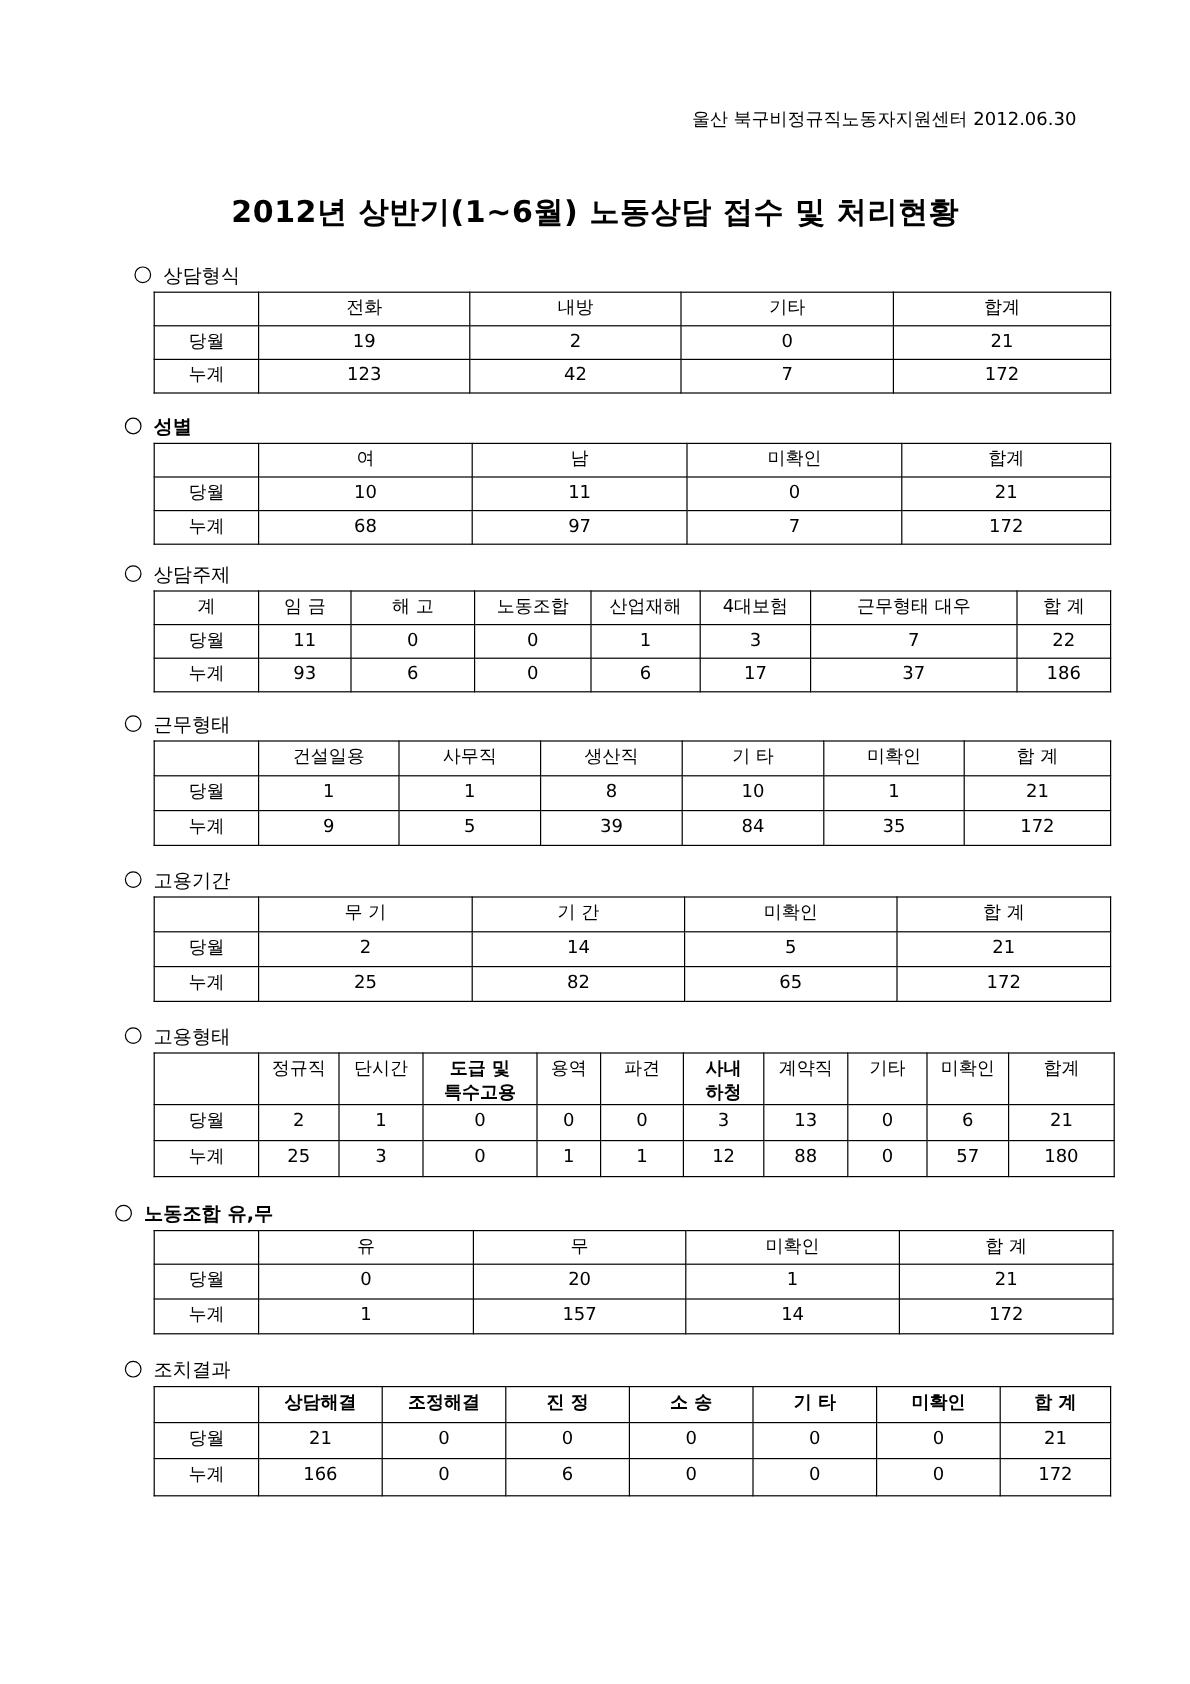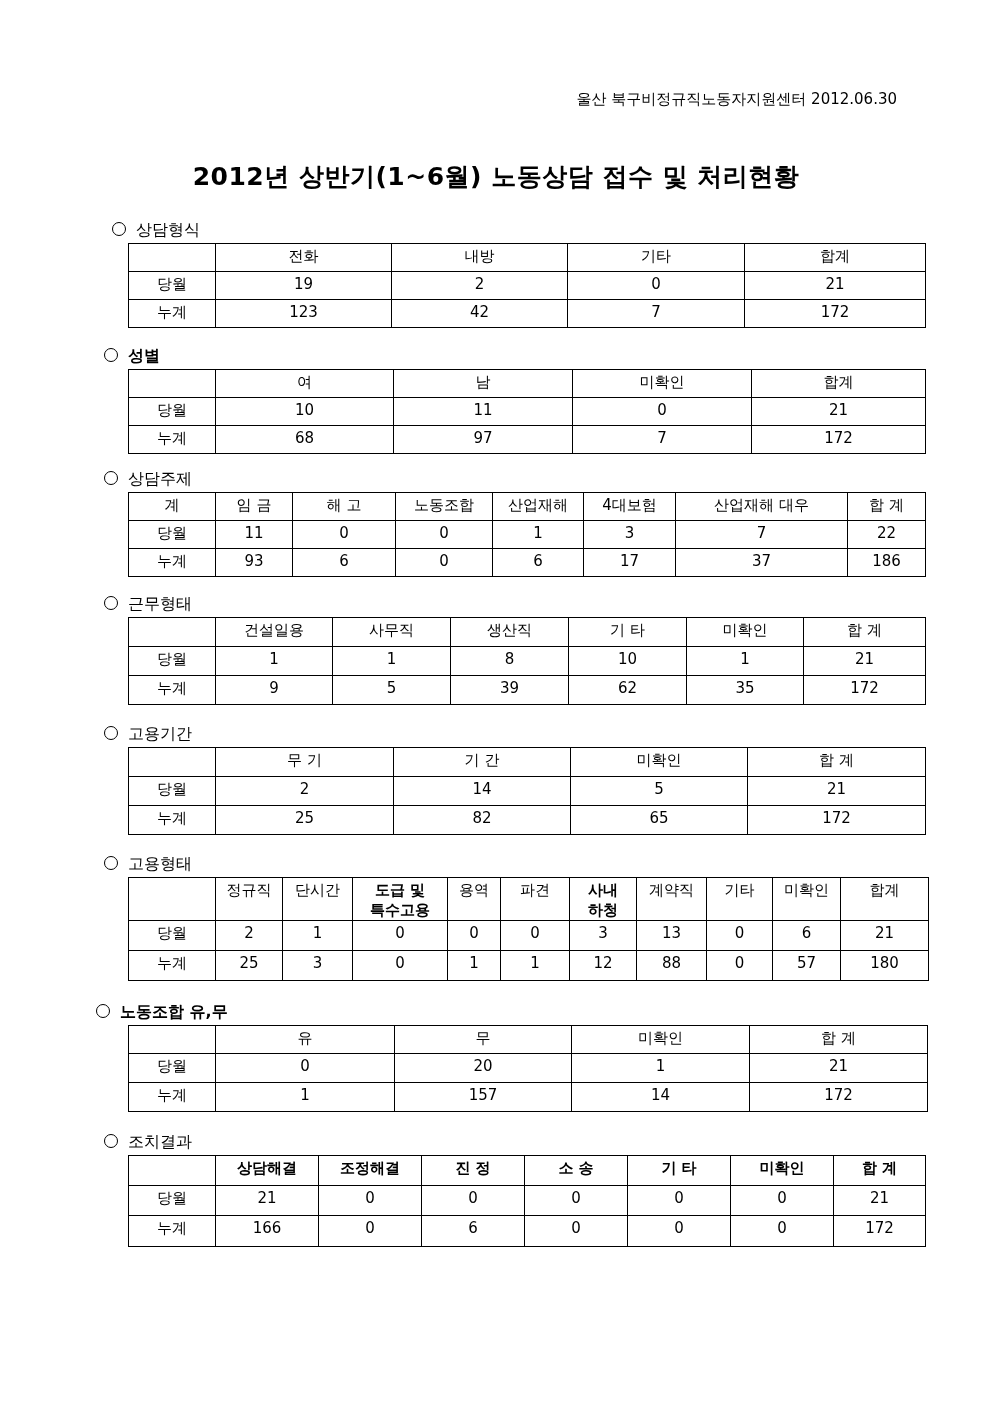--- a/index.html
+++ b/index.html
@@ -117,7 +117,7 @@
     <td>노동조합</td>
     <td>산업재해</td>
     <td>4대보험</td>
-    <td>산업재해 대우</td>
+    <td>근무형태 대우</td>
     <td>합 계</td>
   </tr>
   <tr>

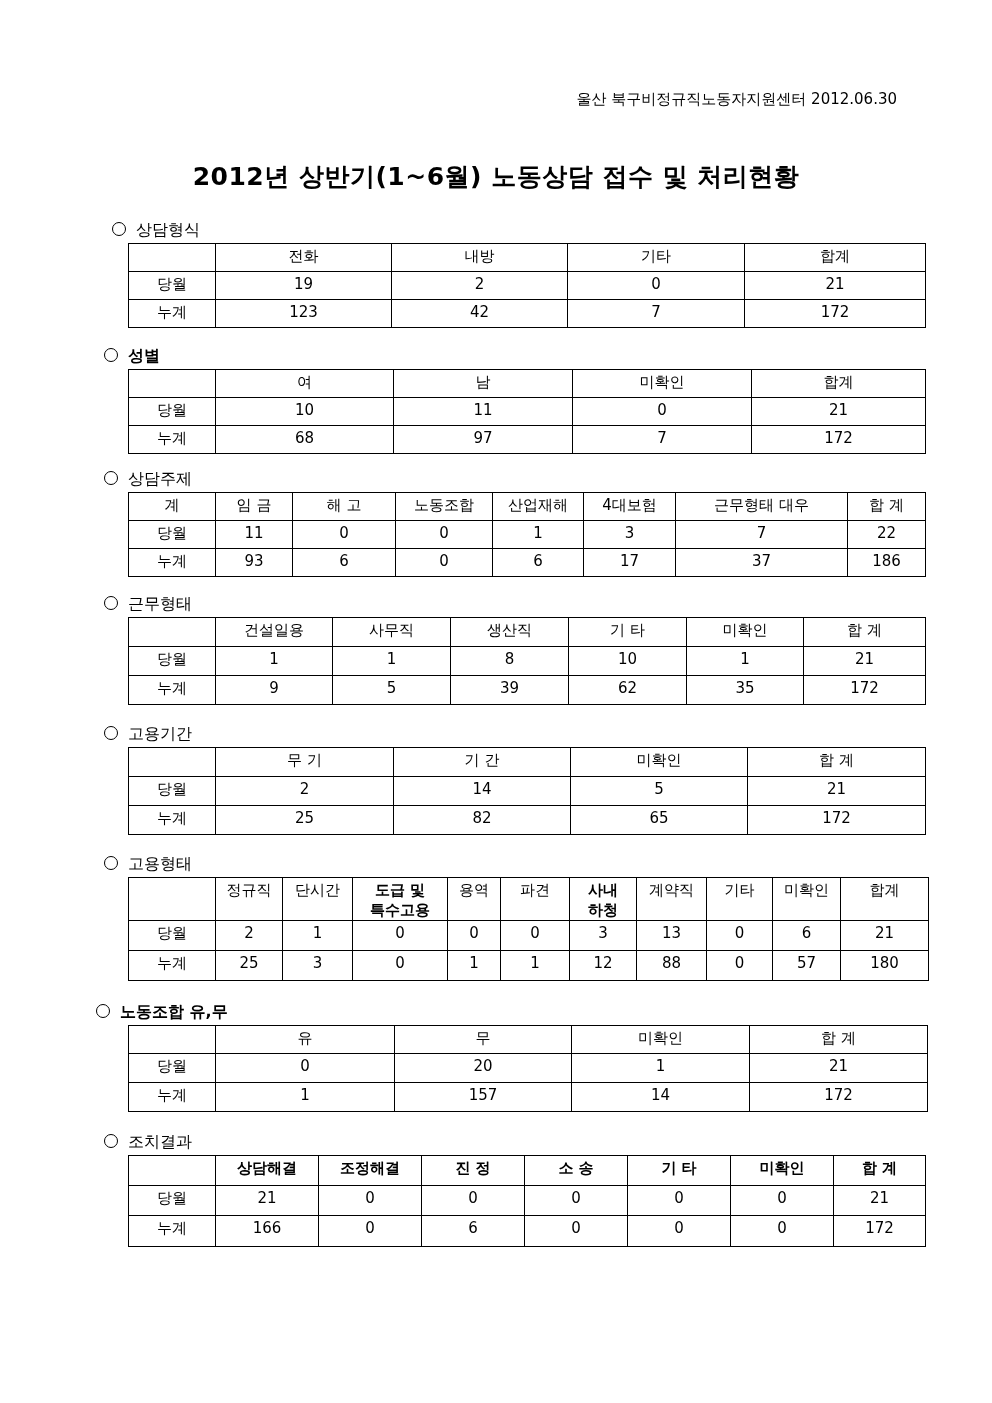--- a/index.html
+++ b/index.html
@@ -180,7 +180,7 @@
     <td>9</td>
     <td>5</td>
     <td>39</td>
-    <td>62</td>
+    <td>84</td>
     <td>35</td>
     <td>172</td>
   </tr>

